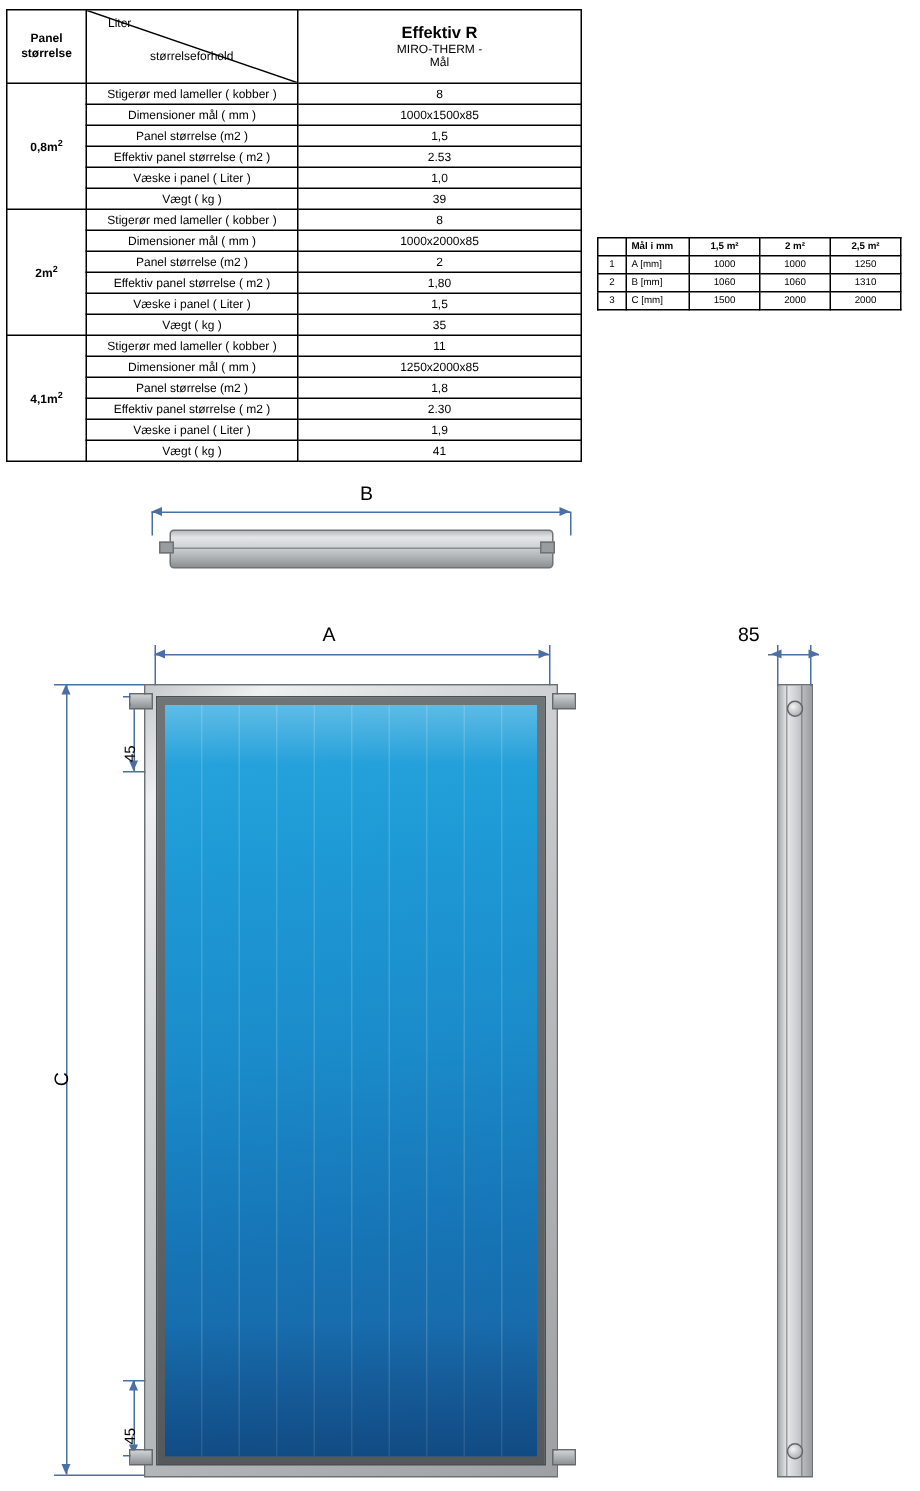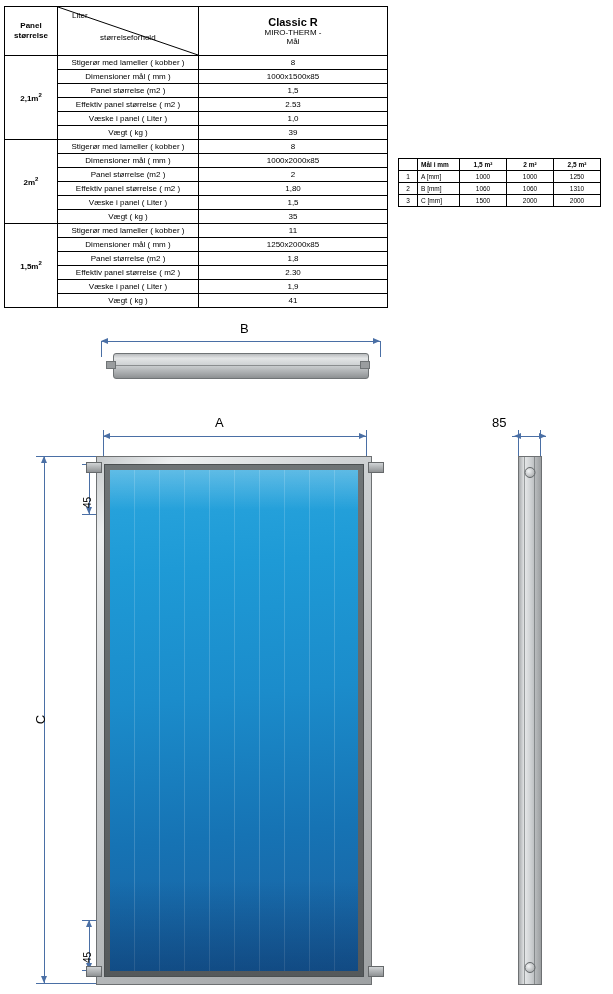--- a/index.html
+++ b/index.html
@@ -98,7 +98,7 @@
         </div>
       </td>
       <td class="hdr-right">
-        <div class="title-1">Classic R</div>
+        <div class="title-1">Effektiv R</div>
         <div class="title-2">MIRO-THERM -</div>
         <div class="title-3">Mål</div>
       </td>

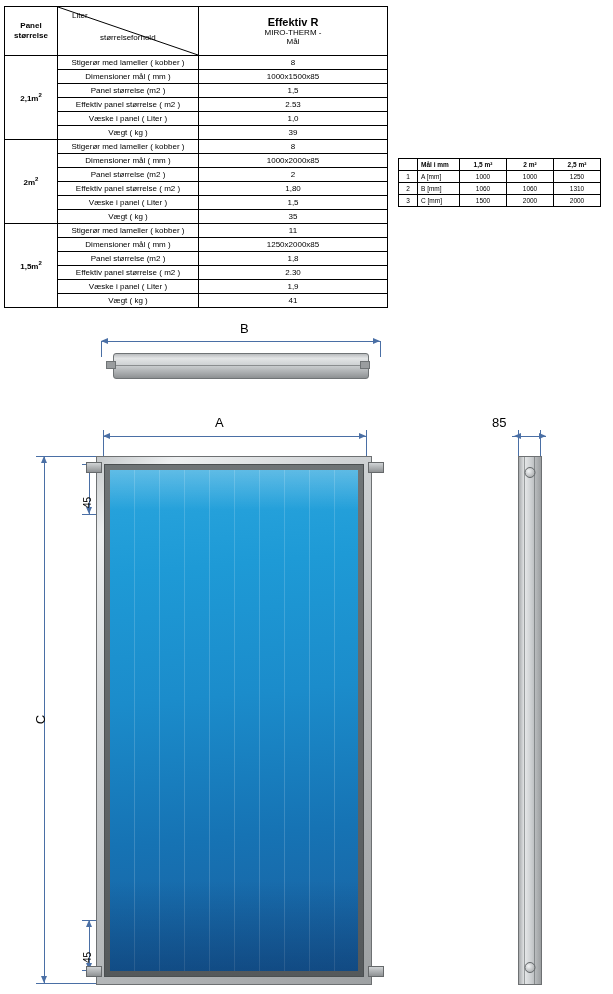--- a/index.html
+++ b/index.html
@@ -105,7 +105,7 @@
     </tr>
 
     <tr>
-      <td class="grp" rowspan="6"><span>2,1m</span><span class="sup">2</span></td>
+      <td class="grp" rowspan="6"><span>0,8m</span><span class="sup">2</span></td>
       <td class="lbl">Stigerør med lameller ( kobber )</td>
       <td class="val">8</td>
     </tr>

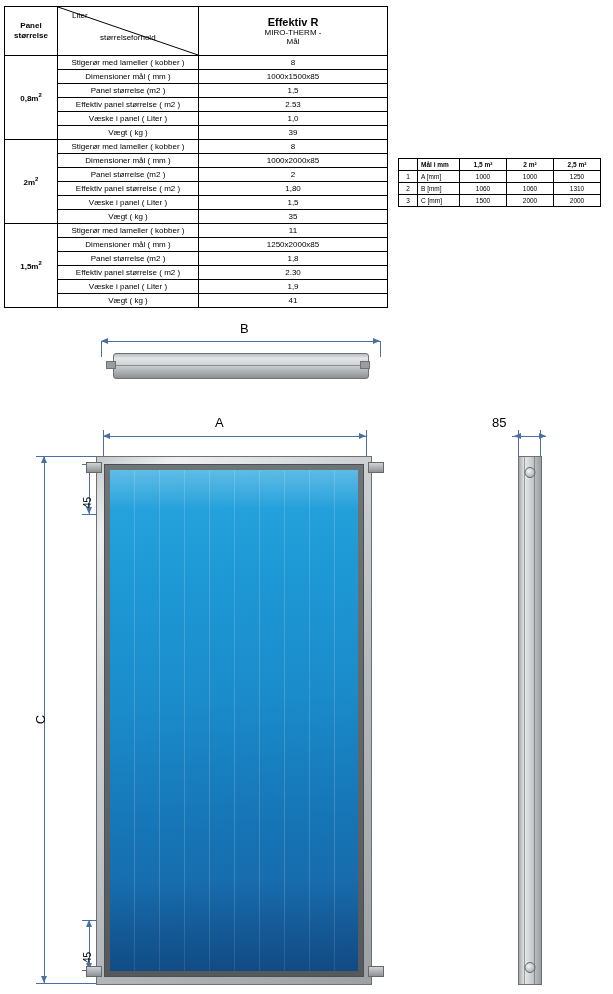--- a/index.html
+++ b/index.html
@@ -157,7 +157,7 @@
     </tr>
 
     <tr>
-      <td class="grp" rowspan="6"><span>1,5m</span><span class="sup">2</span></td>
+      <td class="grp" rowspan="6"><span>4,1m</span><span class="sup">2</span></td>
       <td class="lbl">Stigerør med lameller ( kobber )</td>
       <td class="val">11</td>
     </tr>

